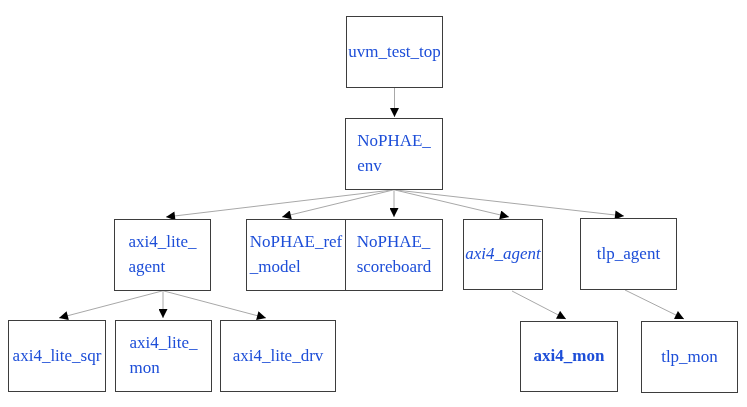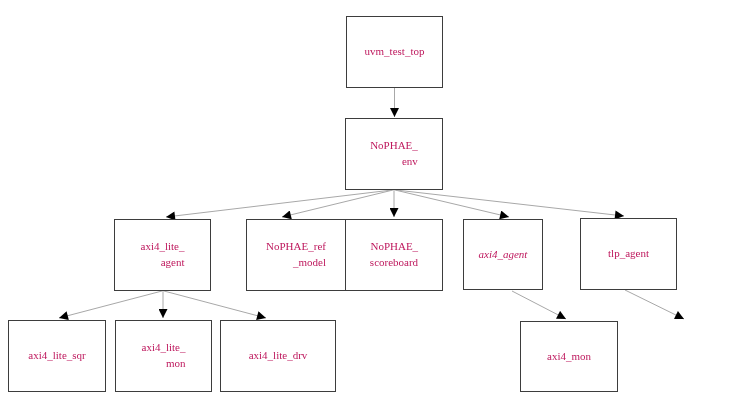--- a/index.html
+++ b/index.html
@@ -34,10 +34,10 @@
     z-index: 1;
   }
   .node .label {
-    font-size: 11px;
+    font-size: 17px;
     line-height: 1.45;
-    color: #be185d;
-    text-align: right;
+    color: #1d4ed8;
+    text-align: left;
     white-space: pre-line;
   }
 </style>

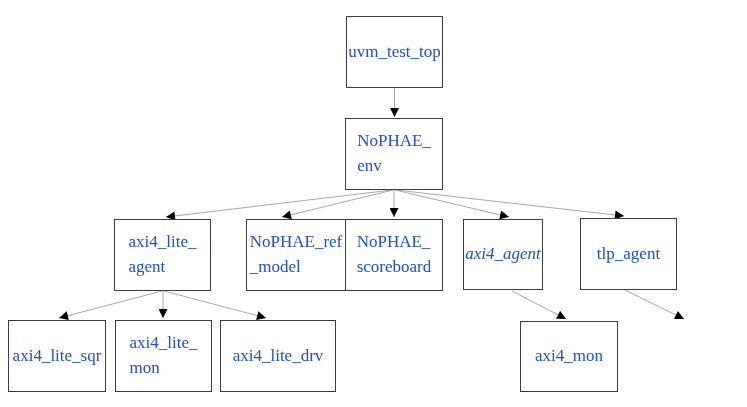--- a/index.html
+++ b/index.html
@@ -103,7 +103,7 @@
   <div class="node" style="left:220px; top:320px; width:116px;  height:72px;">
     <span class="label">axi4_lite_drv</span>
   </div>
-  <div class="node" style="left:520px; top:321px; width:98px;  height:71px;">
+  <div class="node" style="left:520px; top:321px; width:98px;  height:71px;font-weight:bold;">
     <span class="label">axi4_mon</span>
   </div>
 

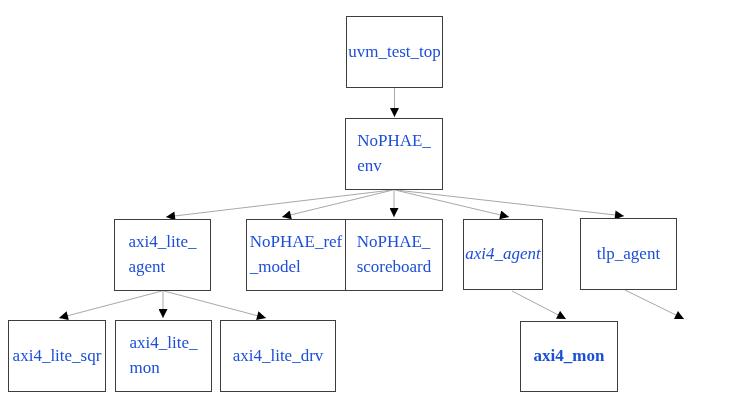--- a/index.html
+++ b/index.html
@@ -106,6 +106,9 @@
   <div class="node" style="left:520px; top:321px; width:98px;  height:71px;font-weight:bold;">
     <span class="label">axi4_mon</span>
   </div>
+  <div class="node" style="left:641px; top:321px; width:97px;  height:72px;">
+    <span class="label">tlp_mon</span>
+  </div>
 
 </div>
 

